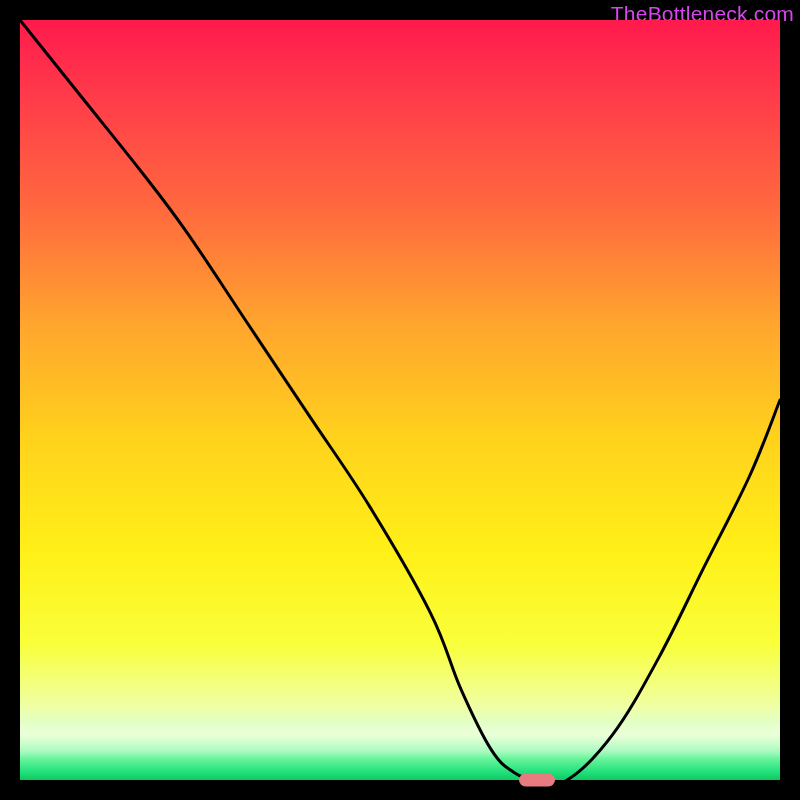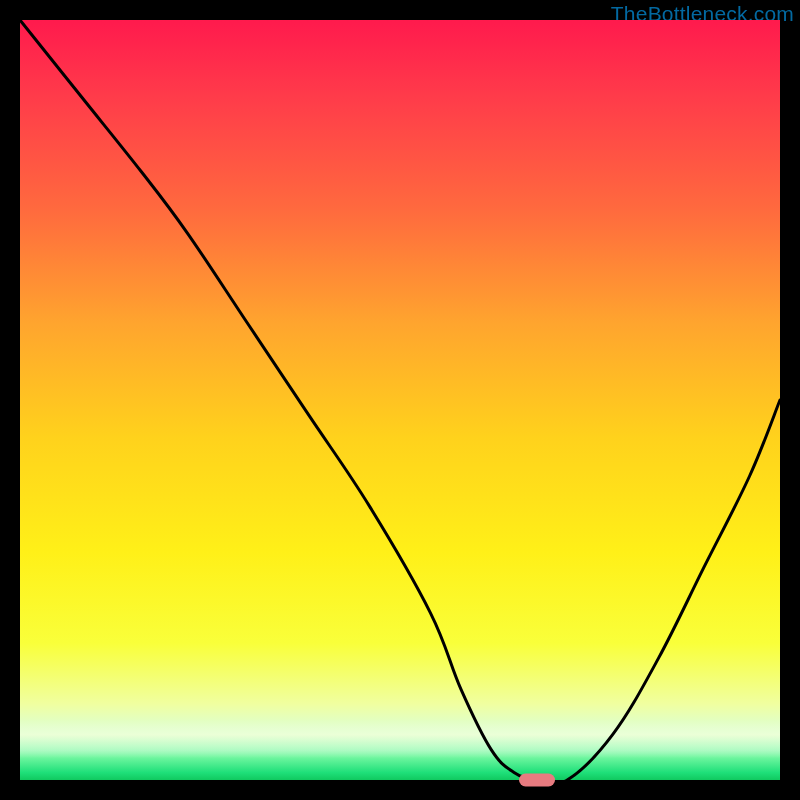--- a/index.html
+++ b/index.html
@@ -78,7 +78,7 @@
     position: absolute;
     top: 2px;
     right: 6px;
-    color: #0369a1;
+    color: #d946ef;
     font-size: 21px;
     font-weight: 500;
     letter-spacing: 0.2px;

